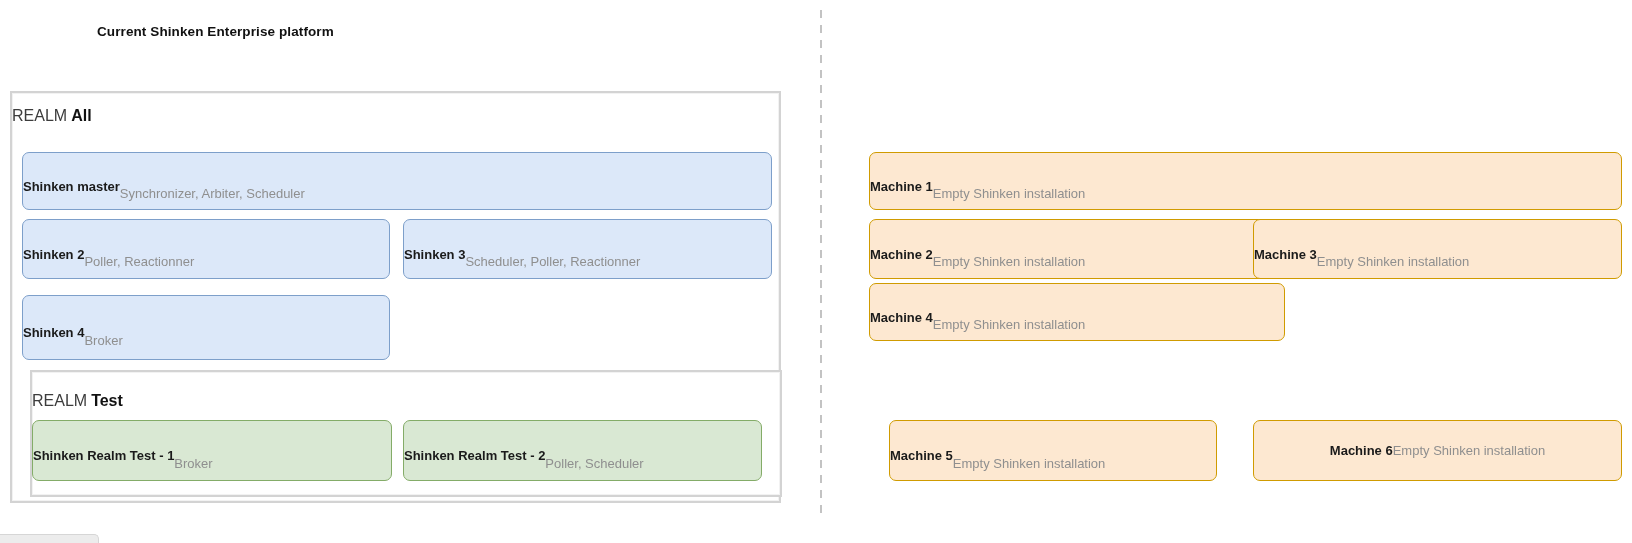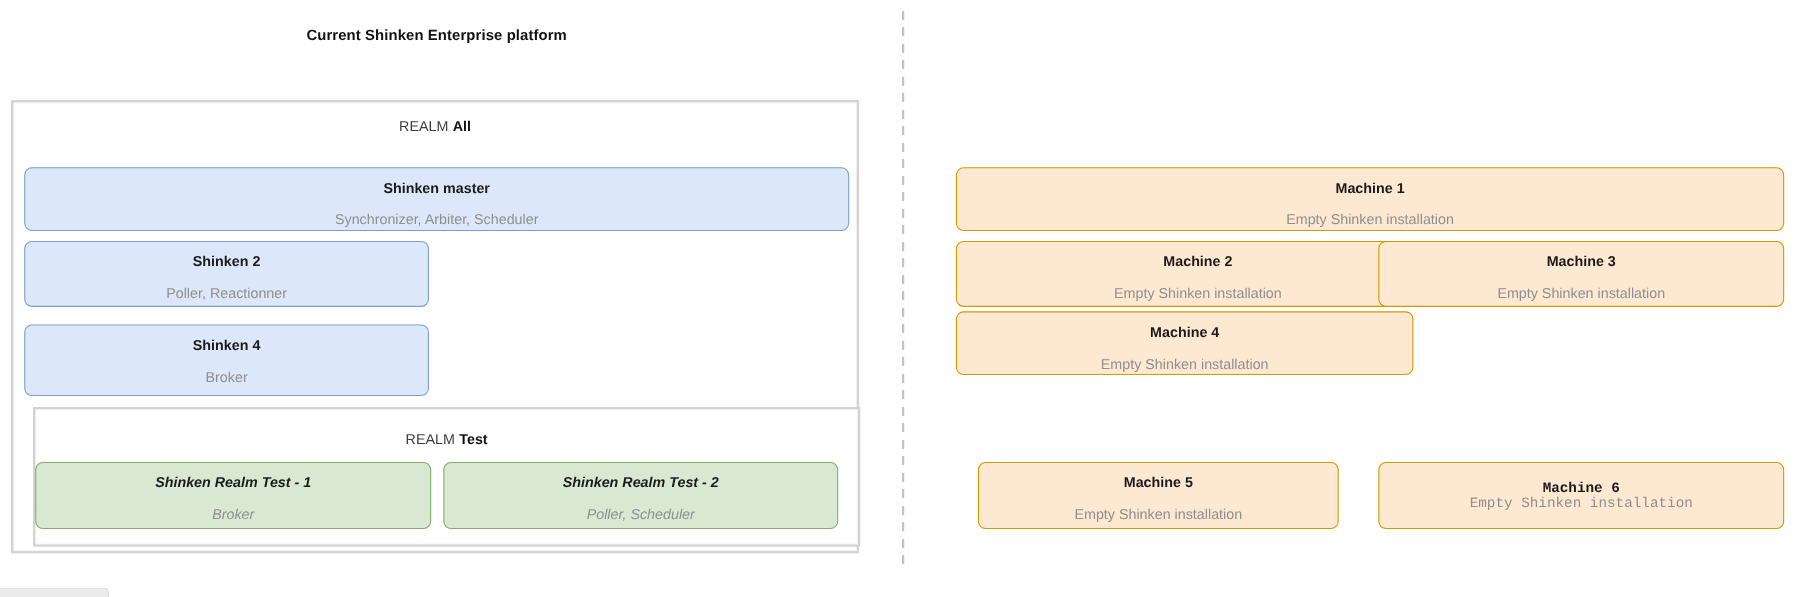--- a/index.html
+++ b/index.html
@@ -7,7 +7,7 @@
   #canvas{position:relative;width:1632px;height:543px;background:#ffffff;overflow:hidden;}
 
   .panel-title{
-    position:absolute;top:24px;width:600px;text-align:center;
+    position:absolute;top:24px;width:600px;text-align:left;
     font-size:13.5px;font-weight:700;color:#111;letter-spacing:.1px;
   }
   .panel-title.left{left:97px;}

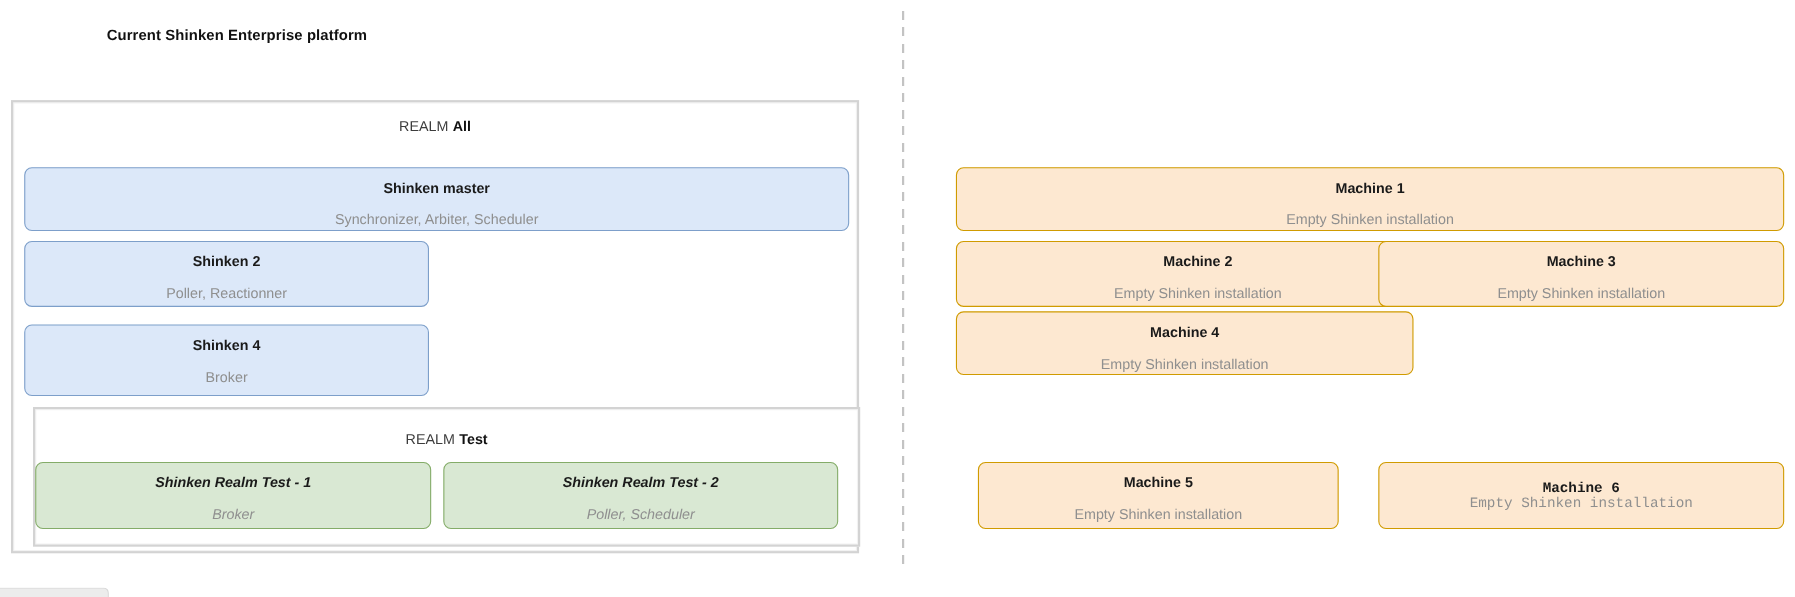--- a/index.html
+++ b/index.html
@@ -19,8 +19,8 @@
     box-shadow:inset 0 0 0 1px #f2f2f2;
   }
   .realm-label{
-    position:absolute;left:0;width:100%;text-align:center;
-    font-size:13px;color:#3c3c3c;font-weight:400;
+    position:absolute;left:0;width:100%;
+    font-size:16px;color:#3c3c3c;font-weight:400;
   }
   .realm-label .name{font-weight:700;color:#111;margin-left:4px;}
 

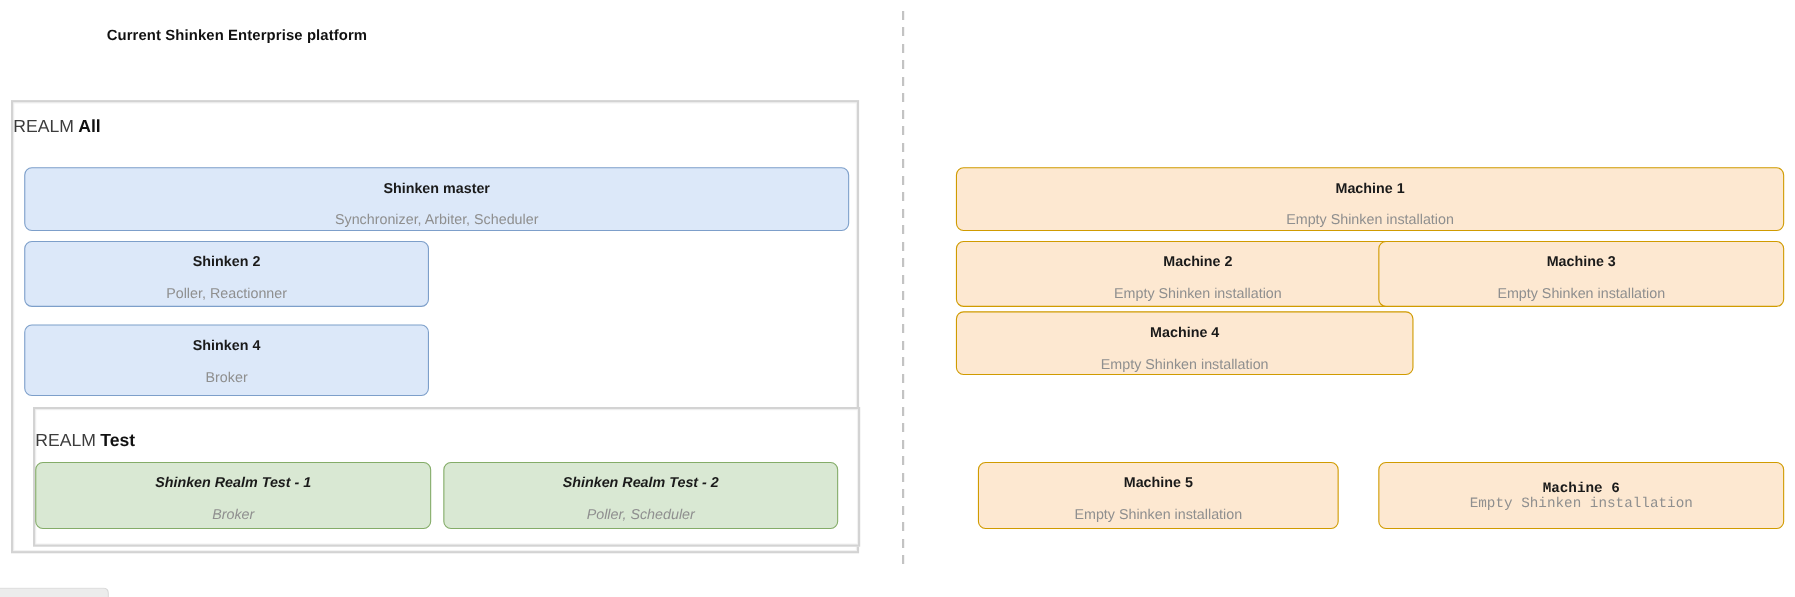--- a/index.html
+++ b/index.html
@@ -26,7 +26,7 @@
 
   .node{
     position:absolute;border-radius:7px;box-sizing:border-box;
-    display:flex;flex-direction:column;align-items:center;
+    display:flex;flex-direction:row;align-items:center;
     padding-top:11px;text-align:center;
   }
   .node.blue  {background:var(--node-blue-fill);  border:1.5px solid var(--node-blue-border);}

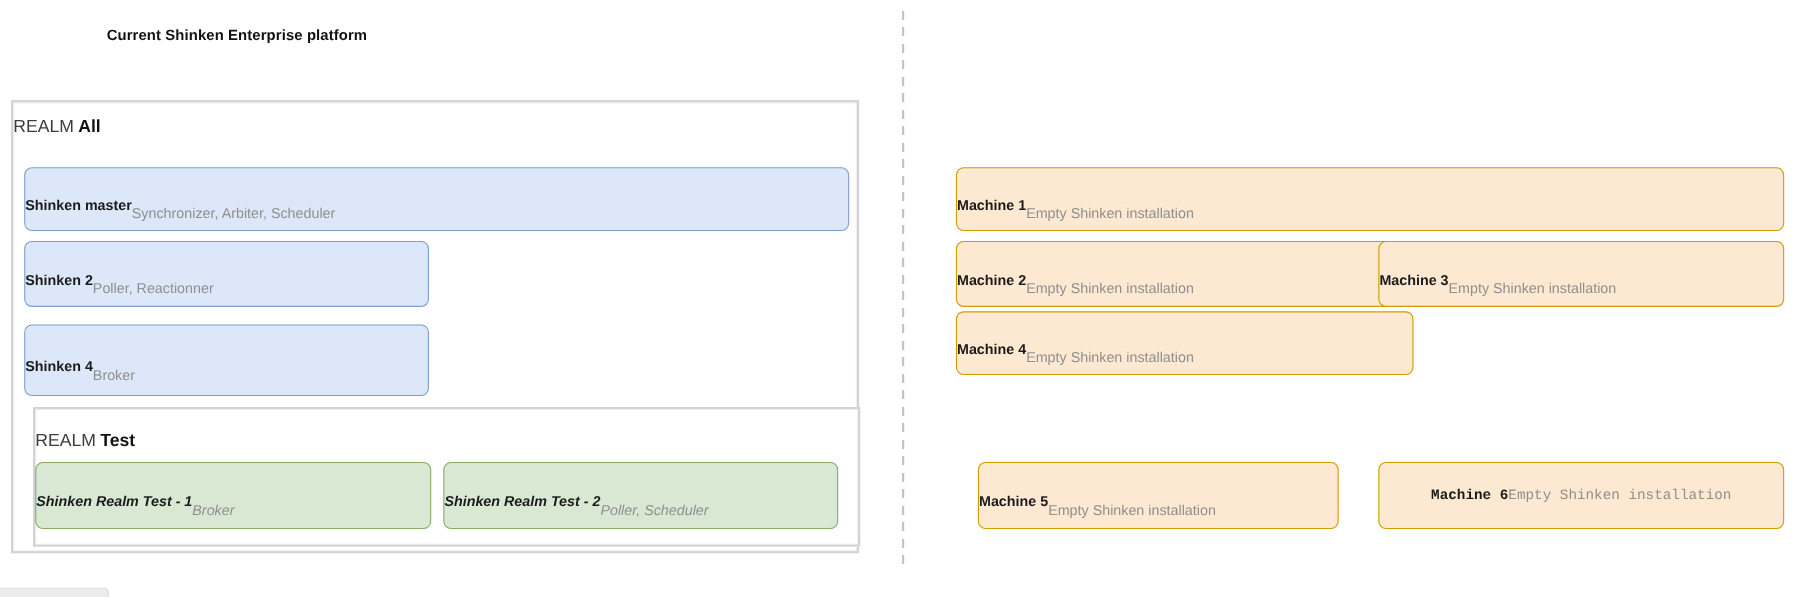--- a/index.html
+++ b/index.html
@@ -73,6 +73,10 @@
     <div class="node-subtitle">Poller, Reactionner</div>
   </div>
 
+  <div class="node blue" style="left:403px;top:219px;width:369px;height:60px">
+    <div class="node-title">Shinken 3</div>
+    <div class="node-subtitle">Scheduler, Poller, Reactionner</div>
+  </div>
 
   <div class="node blue" style="left:22px;top:295px;width:368px;height:65px">
     <div class="node-title">Shinken 4</div>

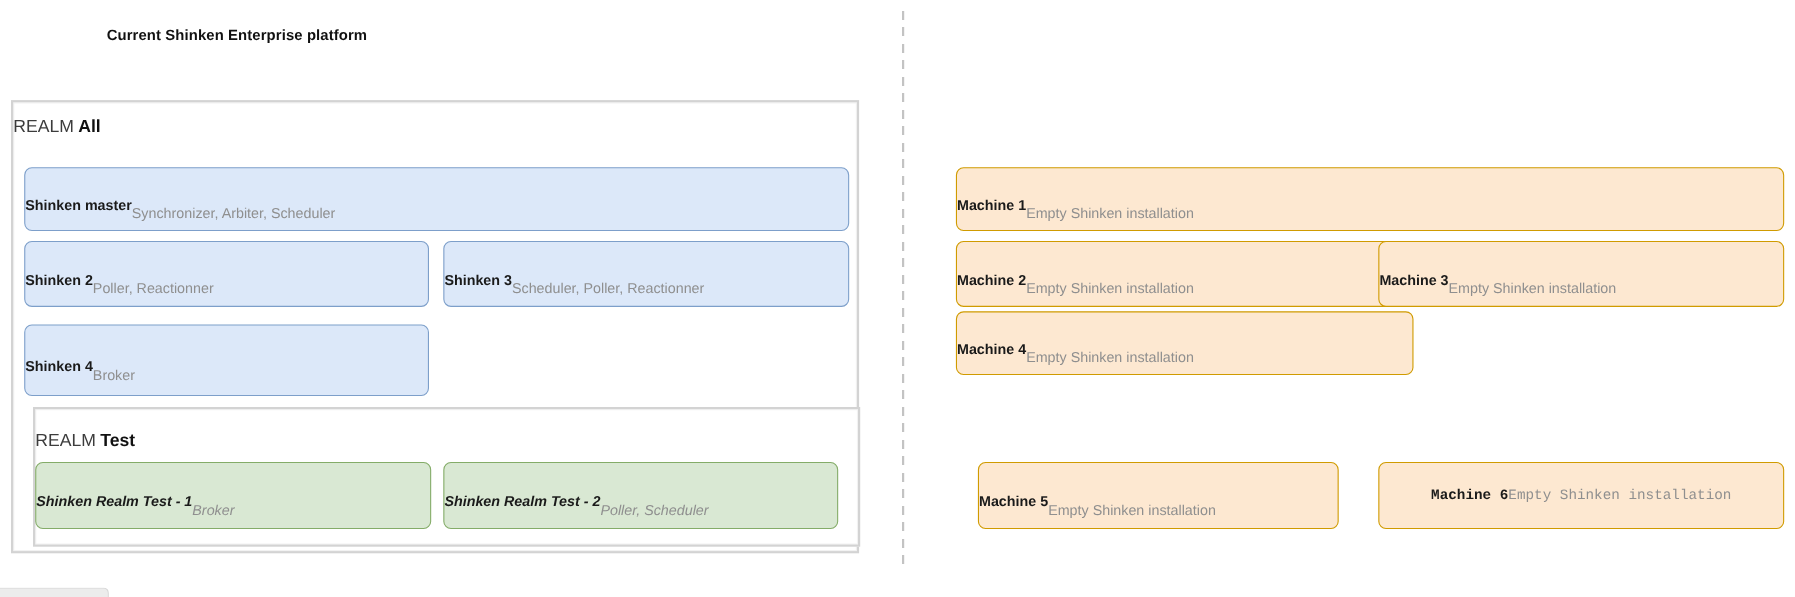--- a/index.html
+++ b/index.html
@@ -30,7 +30,7 @@
     padding-top:11px;text-align:center;
   }
   .node.blue  {background:var(--node-blue-fill);  border:1.5px solid var(--node-blue-border);}
-  .node.green {background:var(--node-green-fill); border:1.5px solid var(--node-green-border);font-style:italic;}
+  .node.green {background:var(--node-green-fill); border:1.5px solid var(--node-green-border);}
   .node.orange{background:var(--node-orange-fill);border:1.5px solid var(--node-orange-border);}
   .node-title{font-size:13px;font-weight:700;color:var(--title-text);line-height:14px;}
   .node-subtitle{font-size:13px;color:var(--subtitle-text);line-height:14px;margin-top:15px;}

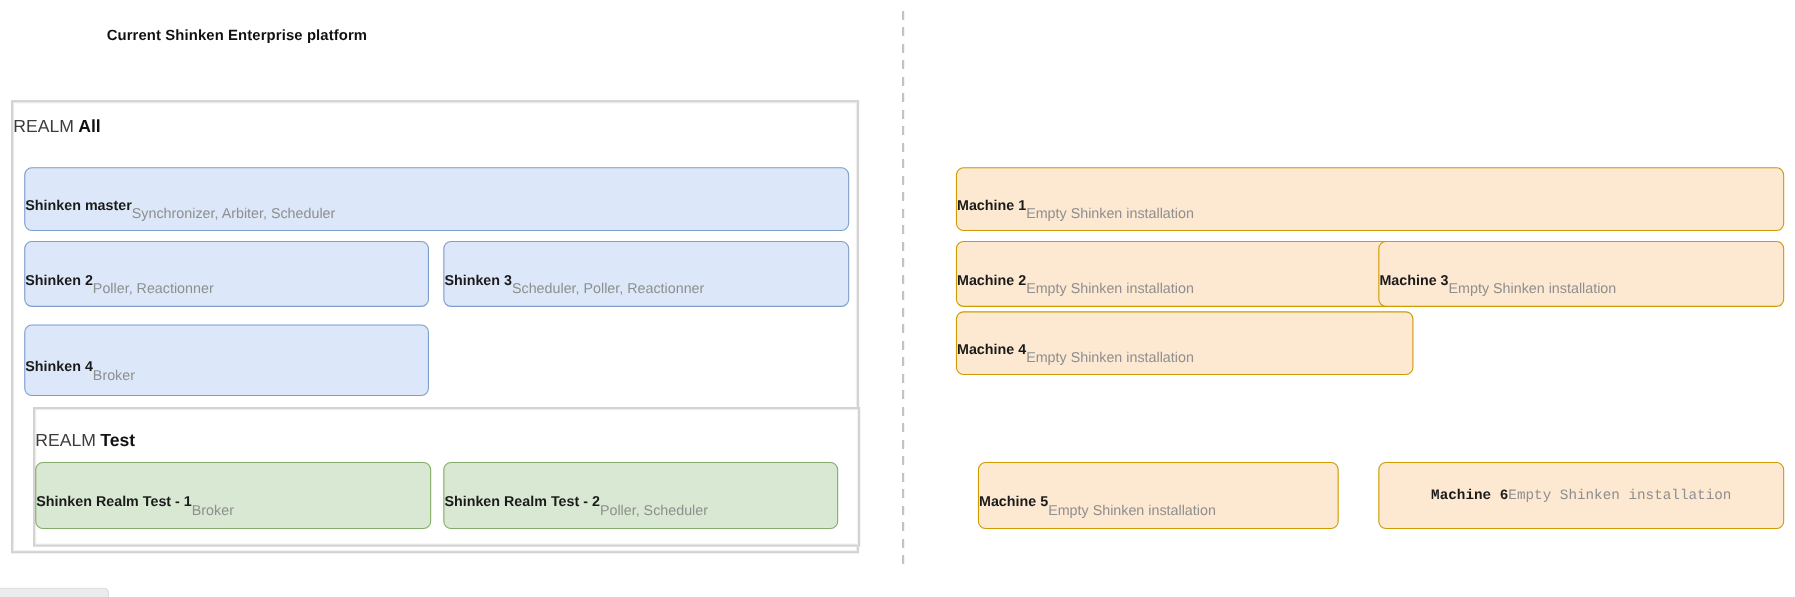--- a/index.html
+++ b/index.html
@@ -34,7 +34,7 @@
   .node.orange{background:var(--node-orange-fill);border:1.5px solid var(--node-orange-border);}
   .node-title{font-size:13px;font-weight:700;color:var(--title-text);line-height:14px;}
   .node-subtitle{font-size:13px;color:var(--subtitle-text);line-height:14px;margin-top:15px;}
-  .node.tight{justify-content:center;padding-top:0;font-family:Liberation Mono, monospace;}
+  .node.tight{justify-content:center;padding-top:0;}
   .node.tight .node-subtitle{margin-top:0;}
 
   .divider{

